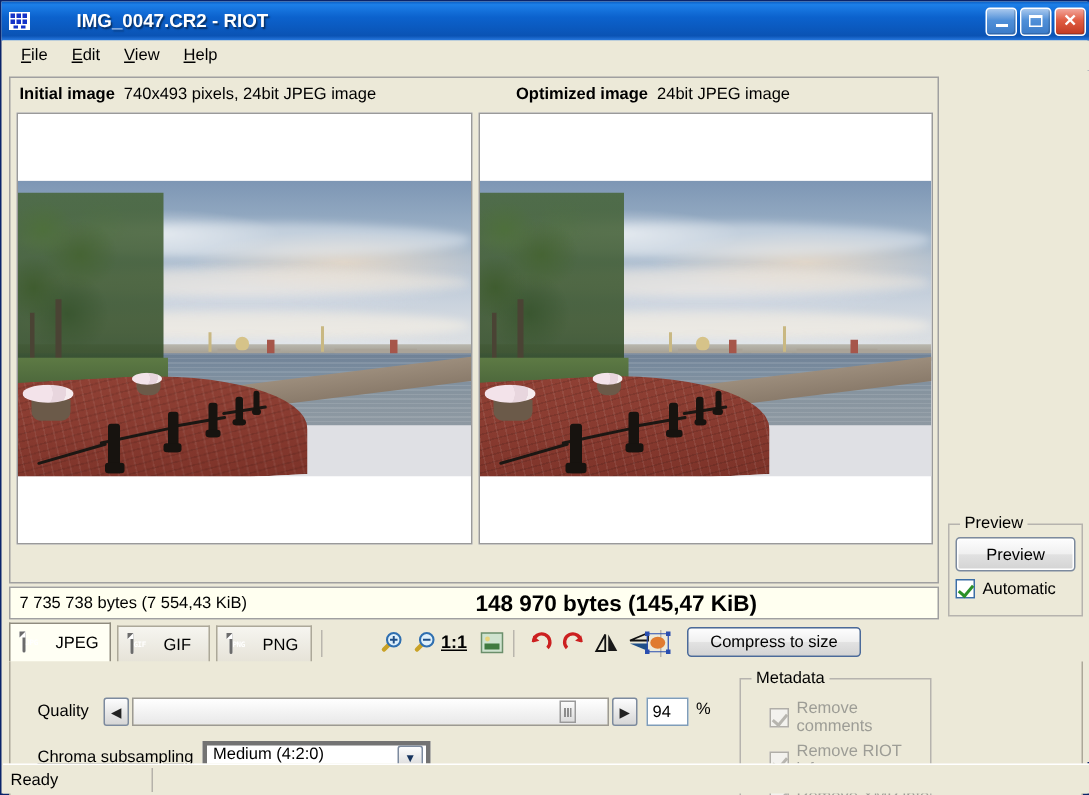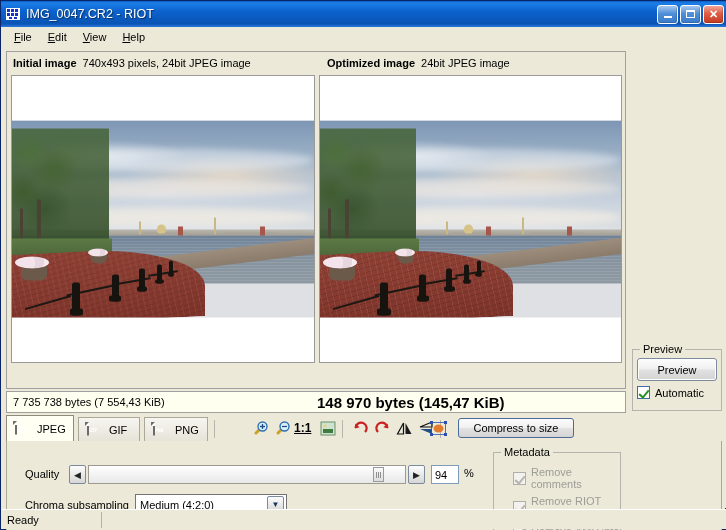--- a/index.html
+++ b/index.html
@@ -27,9 +27,9 @@
     width:16px;height:16px;margin-right:5px;position:relative;flex:0 0 auto;
   }
   .tb-title{
-    color:#ffffff;font-weight:normal;font-size:12.5px;
+    color:#ffffff;font-weight:bold;font-size:12.5px;
     text-shadow:1px 1px 1px rgba(0,0,0,.5);
-    white-space:nowrap;flex:1 1 auto;
+    white-space:nowrap;flex:1 1 auto;margin-left:25px;
   }
   .tb-btns{display:flex;gap:2px;align-items:center;}
   .tb-btn{

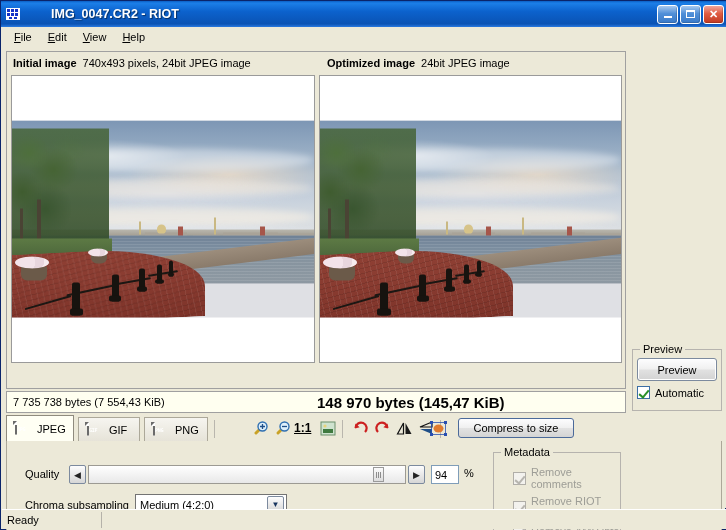--- a/index.html
+++ b/index.html
@@ -77,7 +77,7 @@
   }
   .panel-head .ttl{font-weight:bold;margin-right:6px;}
   .head-left{left:6px;}
-  .head-right{left:320px;}
+  .head-right{left:337px;}
 
   .imgbox{
     position:absolute;top:23px;height:288px;

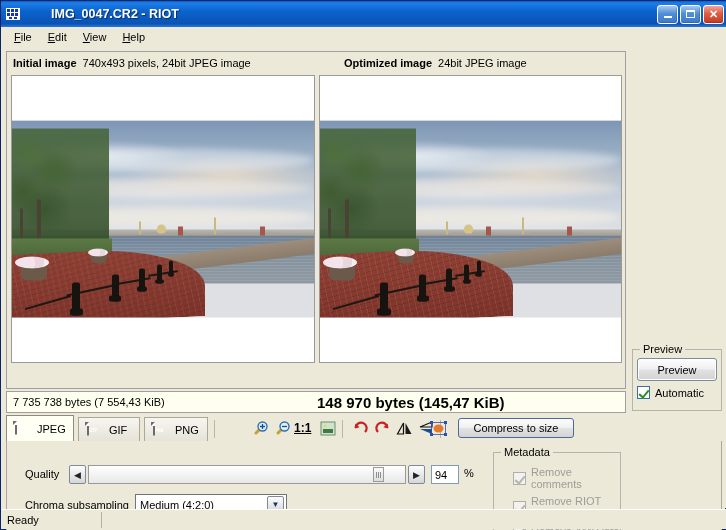--- a/index.html
+++ b/index.html
@@ -320,8 +320,8 @@
 
   .combo{
     position:absolute;left:128px;top:53px;width:152px;height:21px;
-    border:1px solid #737373;background:#fff;box-sizing:border-box;
-    display:flex;align-items:center;
+    border:3px solid #737373;background:#fff;box-sizing:border-box;
+    display:flex;
   }
   .combo .val{flex:1 1 auto;padding-left:4px;font-size:11px;color:#000;}
   .combo .arrow{

